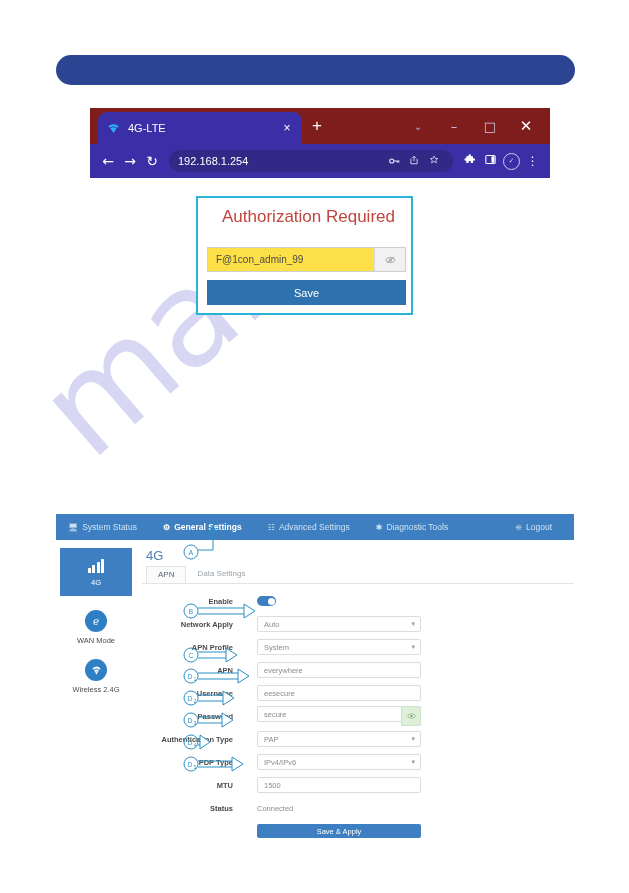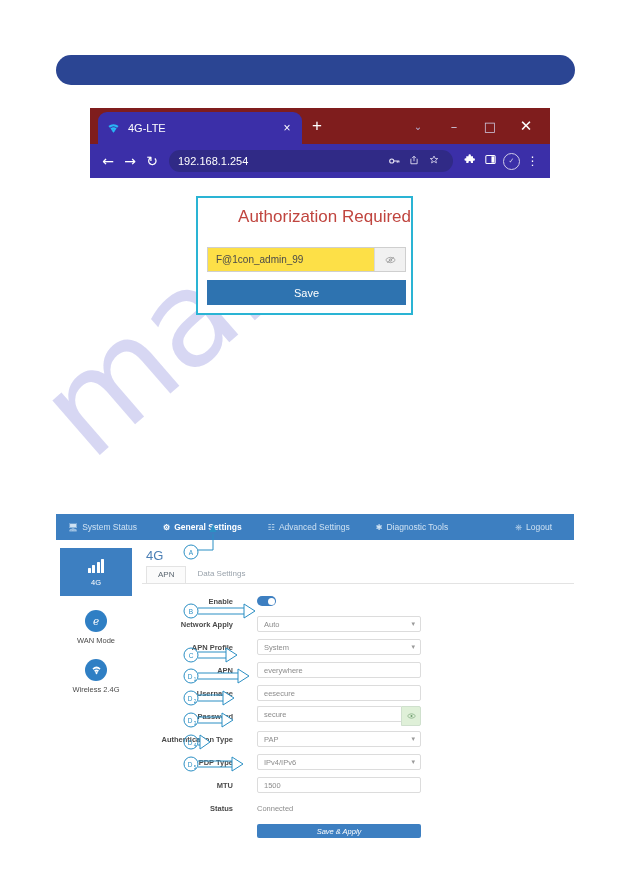--- a/index.html
+++ b/index.html
@@ -83,7 +83,7 @@
     background:#ffffff; border:2px solid #2ab4d4; box-sizing:border-box; z-index:7;
   }
   .login-title{
-    text-align:right; color:#c0453f; font-size:17px; margin-top:9px;
+    text-align:center; color:#c0453f; font-size:17px; margin-top:9px;
     font-family:"Liberation Sans", sans-serif; font-weight:400;margin-left:8px;
   }
   .login-field{

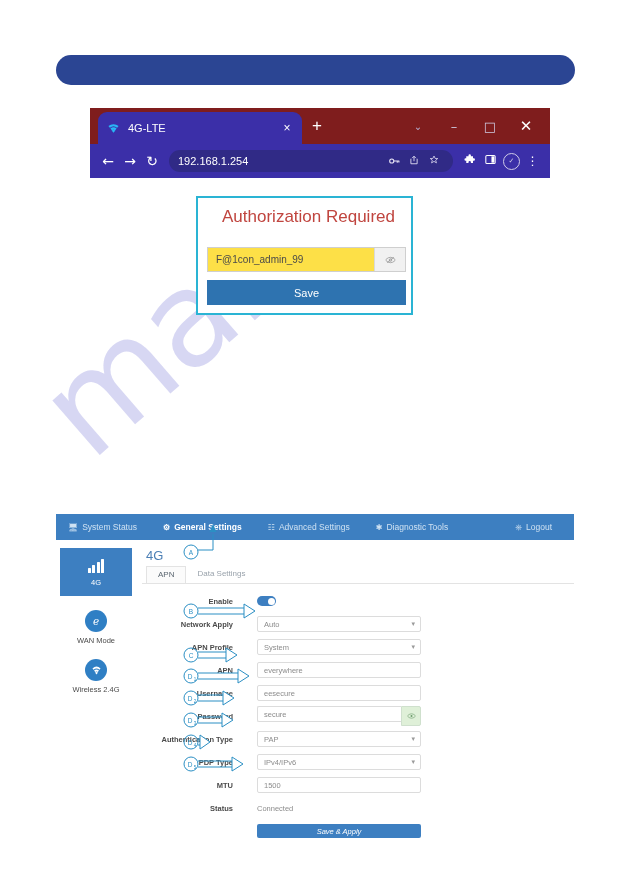--- a/index.html
+++ b/index.html
@@ -184,7 +184,7 @@
   .statictxt{font-size:7.5px;color:#8c8c8c;}
   .save-btn{
     width:164px;height:14px;background:#3d7fc1;color:#fff;font-size:7.5px;
-    display:flex;align-items:center;justify-content:center;border-radius:2px;cursor:pointer;font-style:italic;
+    display:flex;align-items:center;justify-content:center;border-radius:2px;cursor:pointer;
   }
 
   

